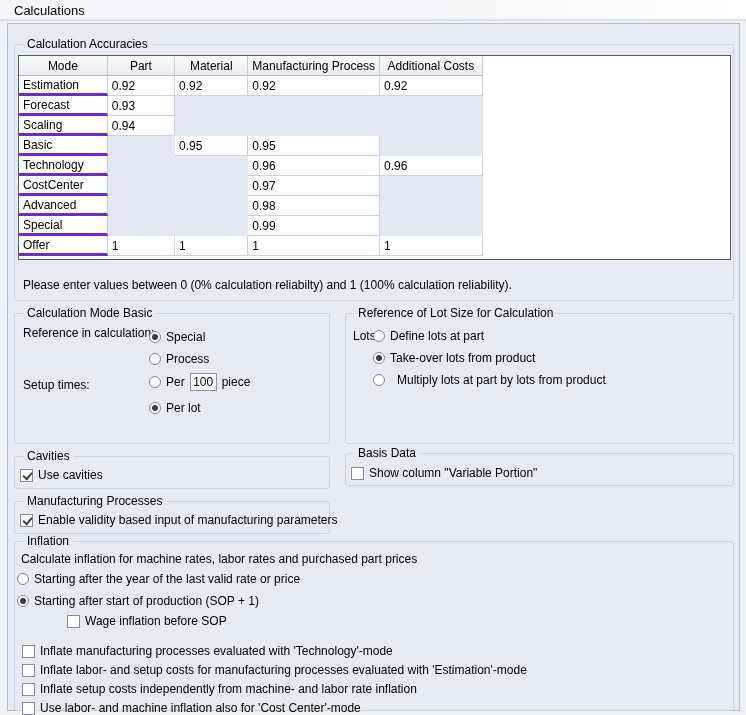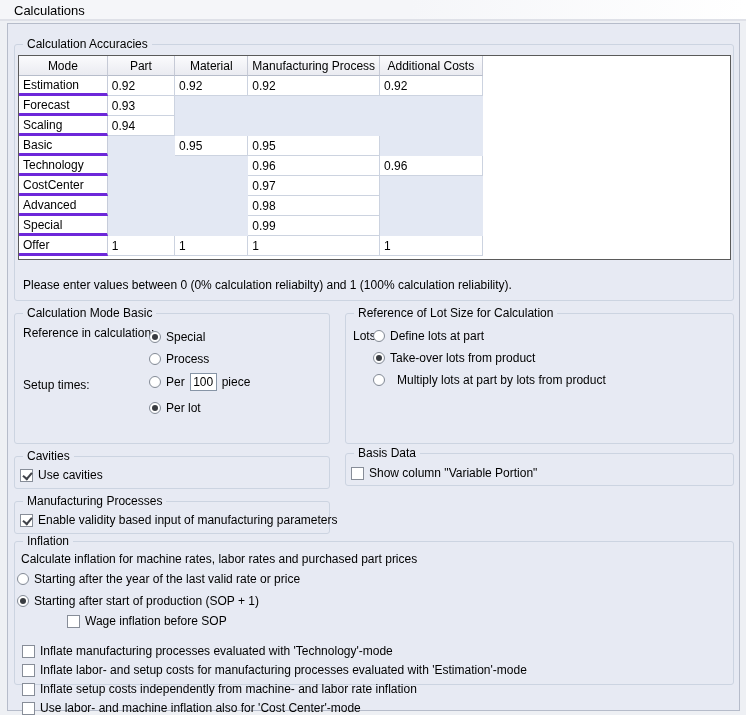--- a/index.html
+++ b/index.html
@@ -215,7 +215,7 @@
       </div>
     </div>
 
-    <div class="groupbox" style="left:6px; top:517px; right:5px; height:144px;">
+    <div class="groupbox" style="left:6px; top:517px; right:5px; height:170px;">
       <span class="gb-label">Inflation</span>
       <span class="static" style="left:6px; top:10px;">Calculate inflation for machine rates, labor rates and purchased part prices</span>
       <div class="ctl-row" style="left:2px; top:29px;">

